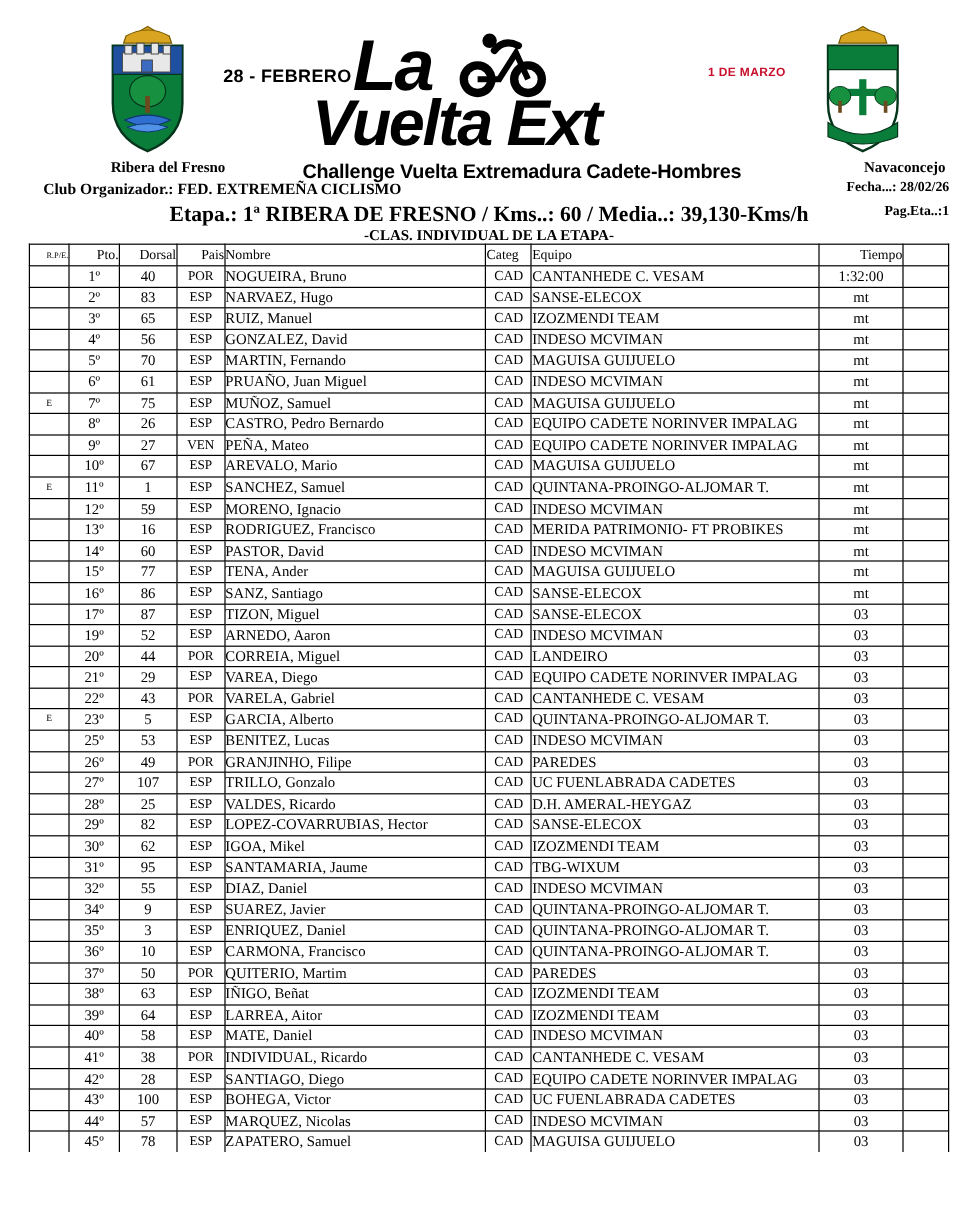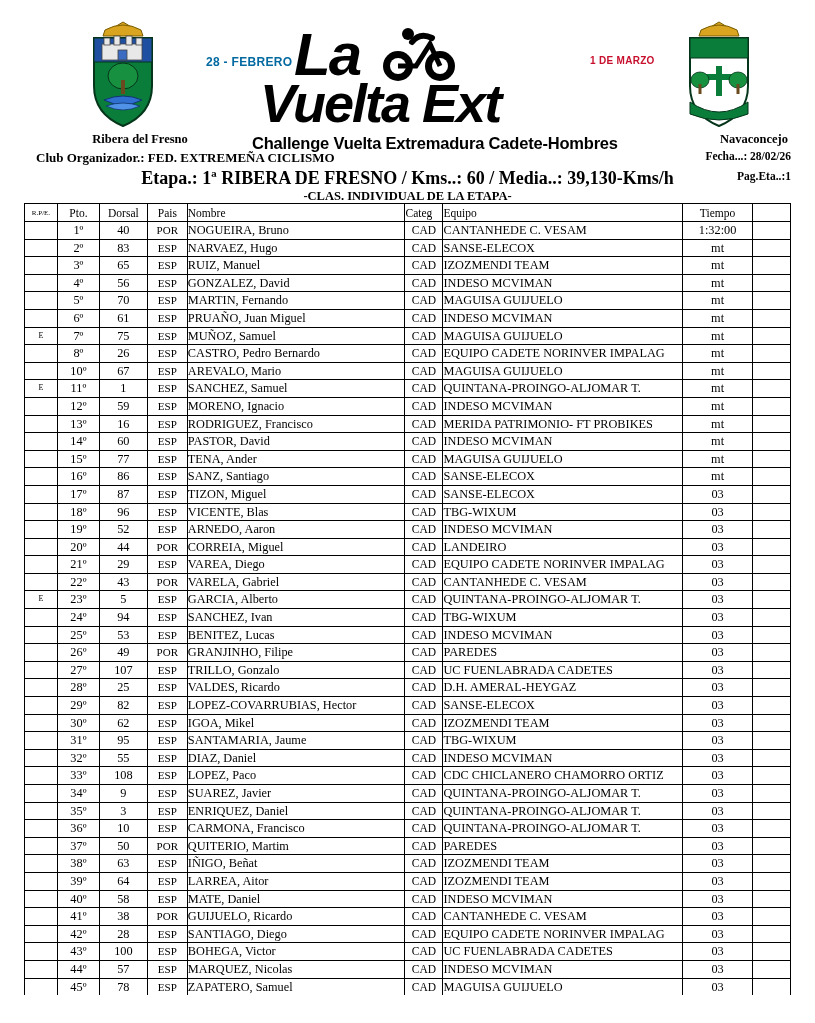--- a/index.html
+++ b/index.html
@@ -53,11 +53,10 @@
     left: 186px;
     top: 55px;
     font-family: "Liberation Sans", sans-serif;
-    font-size: 12px;
-    font-weight: bold;
-    color: #0369a1;
+    font-size: 15px;
+    font-weight: bold;
+    color: #000000;
     letter-spacing: 0.3px;
-    margin-left: 20px;
   }
   .date-right {
     position: absolute;

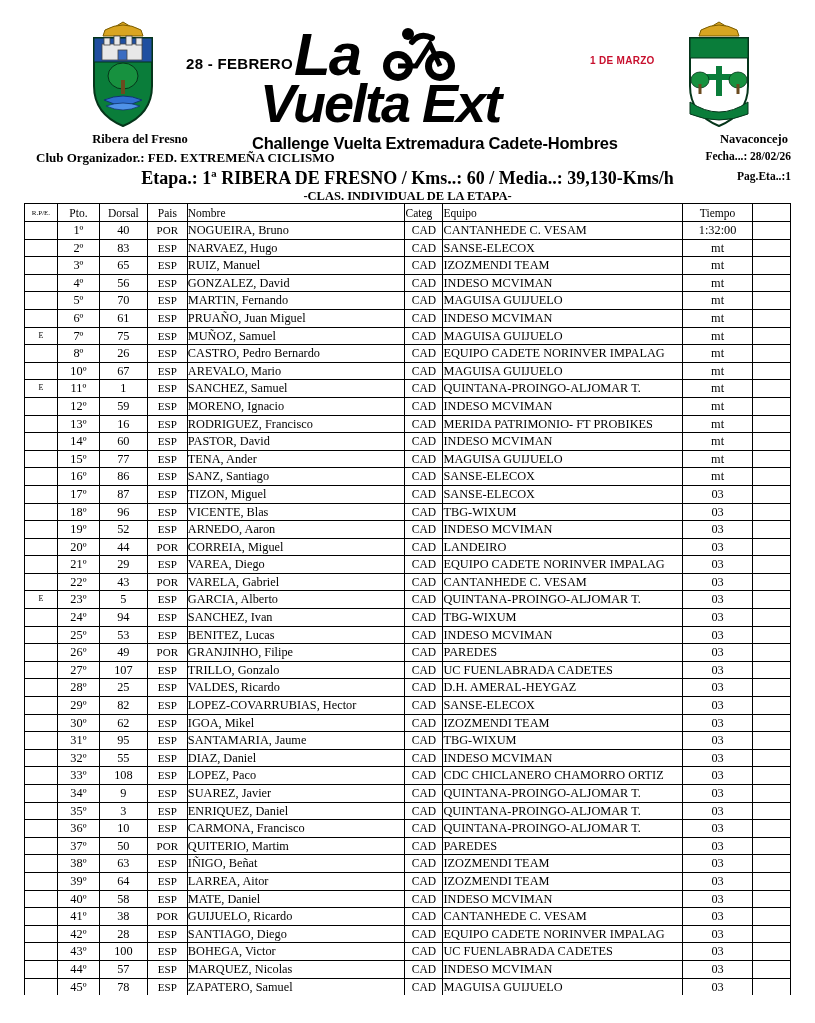--- a/index.html
+++ b/index.html
@@ -183,7 +183,7 @@
     text-align: left;
     padding-left: 4px;
   }
-  thead th.c { text-align: center; padding-left: 0; }
+  thead th.c { text-align: right; padding-left: 0; }
   .th-rpe { font-size: 7px; text-align: center; }
 
   tbody td {

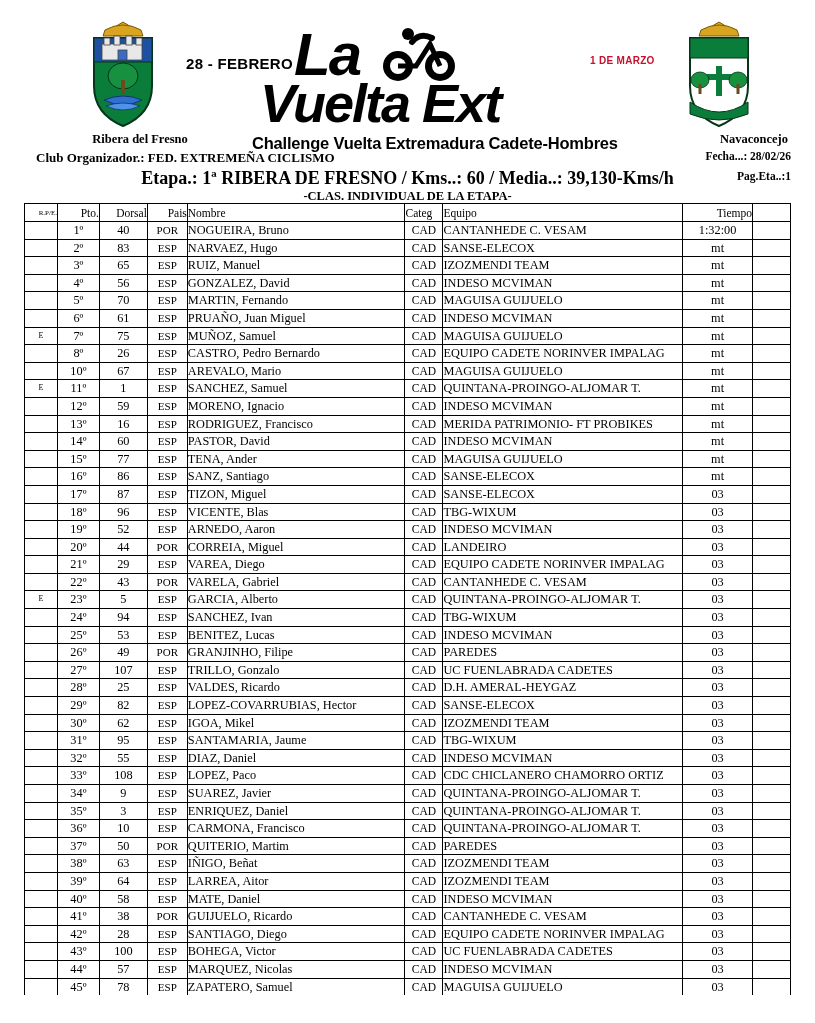--- a/index.html
+++ b/index.html
@@ -406,6 +406,17 @@
           </tr>
           <tr>
             <td class="rpe"></td>
+            <td class="pto">9º</td>
+            <td class="dorsal">27</td>
+            <td class="pais">VEN</td>
+            <td class="nombre">PEÑA, Mateo</td>
+            <td class="categ">CAD</td>
+            <td class="equipo">EQUIPO CADETE NORINVER IMPALAG</td>
+            <td class="tiempo">mt</td>
+            <td class="last"></td>
+          </tr>
+          <tr>
+            <td class="rpe"></td>
             <td class="pto">10º</td>
             <td class="dorsal">67</td>
             <td class="pais">ESP</td>

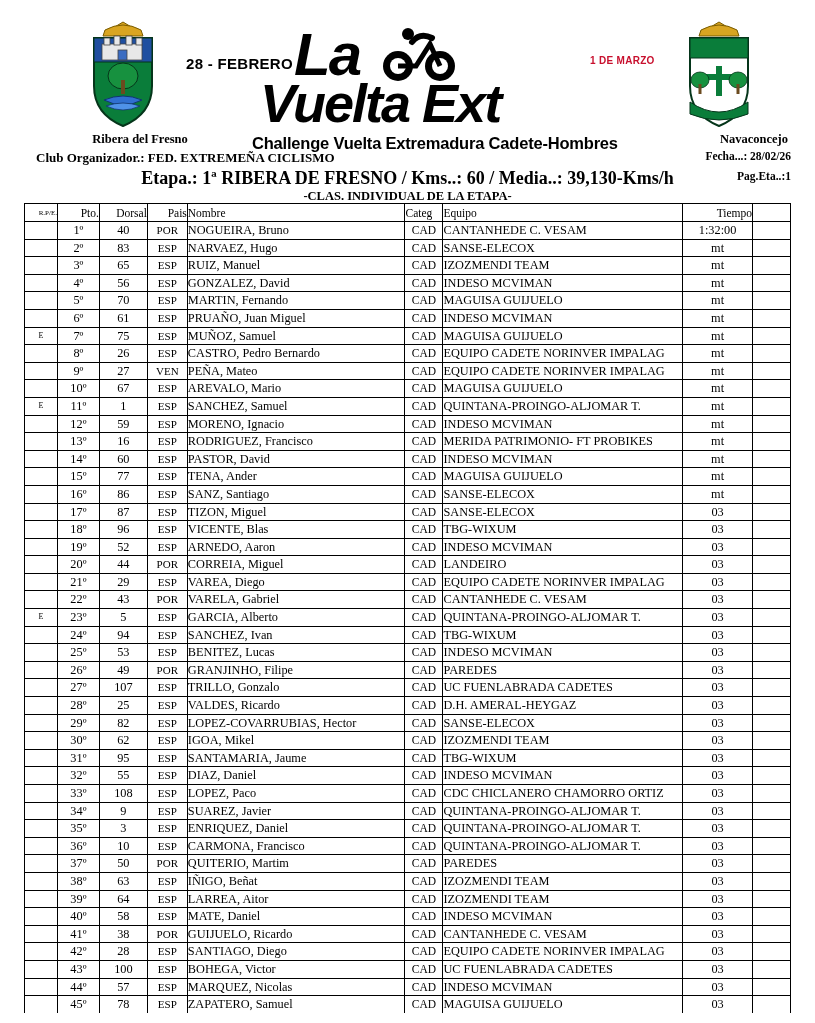--- a/index.html
+++ b/index.html
@@ -505,17 +505,6 @@
           </tr>
           <tr>
             <td class="rpe"></td>
-            <td class="pto">18º</td>
-            <td class="dorsal">96</td>
-            <td class="pais">ESP</td>
-            <td class="nombre">VICENTE, Blas</td>
-            <td class="categ">CAD</td>
-            <td class="equipo">TBG-WIXUM</td>
-            <td class="tiempo">03</td>
-            <td class="last"></td>
-          </tr>
-          <tr>
-            <td class="rpe"></td>
             <td class="pto">19º</td>
             <td class="dorsal">52</td>
             <td class="pais">ESP</td>

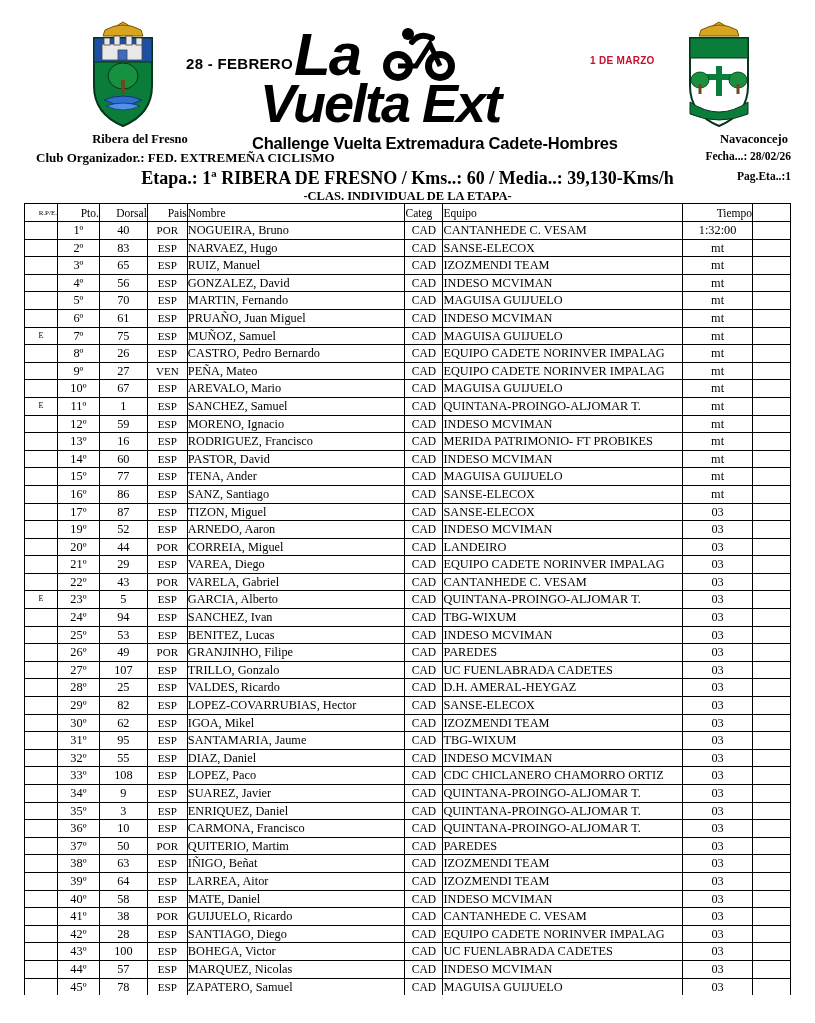--- a/index.html
+++ b/index.html
@@ -560,17 +560,6 @@
           </tr>
           <tr>
             <td class="rpe"></td>
-            <td class="pto">24º</td>
-            <td class="dorsal">94</td>
-            <td class="pais">ESP</td>
-            <td class="nombre">SANCHEZ, Ivan</td>
-            <td class="categ">CAD</td>
-            <td class="equipo">TBG-WIXUM</td>
-            <td class="tiempo">03</td>
-            <td class="last"></td>
-          </tr>
-          <tr>
-            <td class="rpe"></td>
             <td class="pto">25º</td>
             <td class="dorsal">53</td>
             <td class="pais">ESP</td>

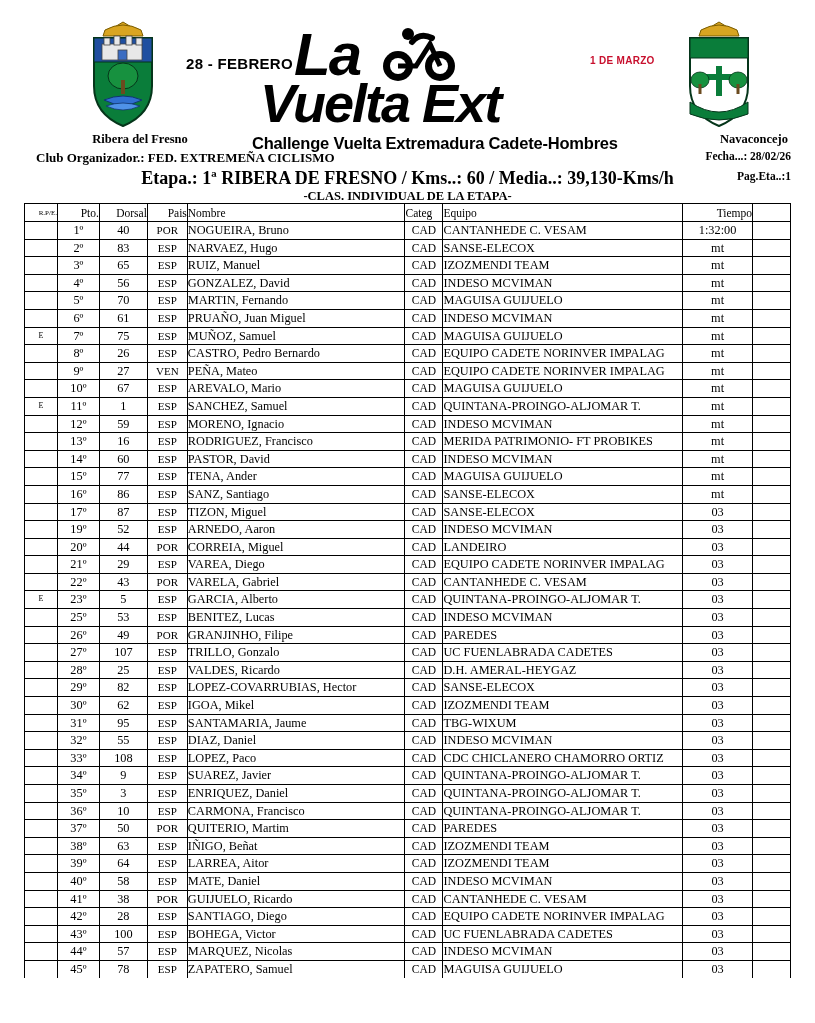--- a/index.html
+++ b/index.html
@@ -648,17 +648,6 @@
           </tr>
           <tr>
             <td class="rpe"></td>
-            <td class="pto">33º</td>
-            <td class="dorsal">108</td>
-            <td class="pais">ESP</td>
-            <td class="nombre">LOPEZ, Paco</td>
-            <td class="categ">CAD</td>
-            <td class="equipo">CDC CHICLANERO CHAMORRO ORTIZ</td>
-            <td class="tiempo">03</td>
-            <td class="last"></td>
-          </tr>
-          <tr>
-            <td class="rpe"></td>
             <td class="pto">34º</td>
             <td class="dorsal">9</td>
             <td class="pais">ESP</td>

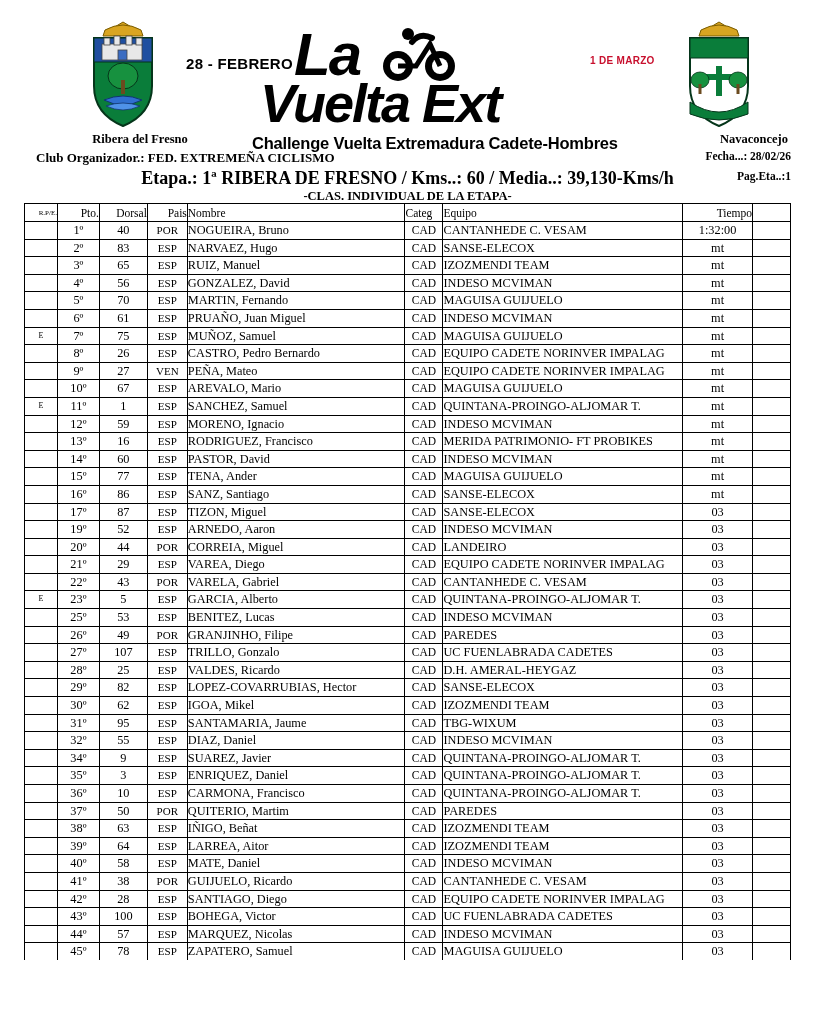--- a/index.html
+++ b/index.html
@@ -728,7 +728,7 @@
             <td class="pto">41º</td>
             <td class="dorsal">38</td>
             <td class="pais">POR</td>
-            <td class="nombre">GUIJUELO, Ricardo</td>
+            <td class="nombre">INDIVIDUAL, Ricardo</td>
             <td class="categ">CAD</td>
             <td class="equipo">CANTANHEDE C. VESAM</td>
             <td class="tiempo">03</td>

